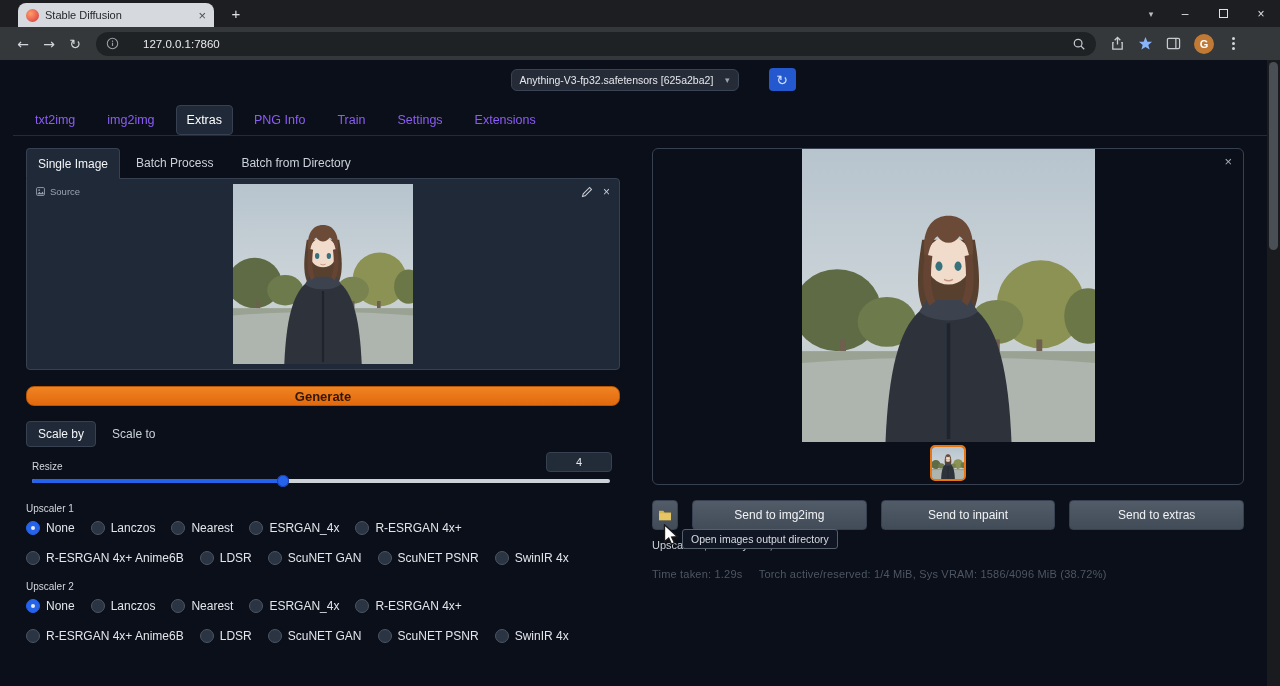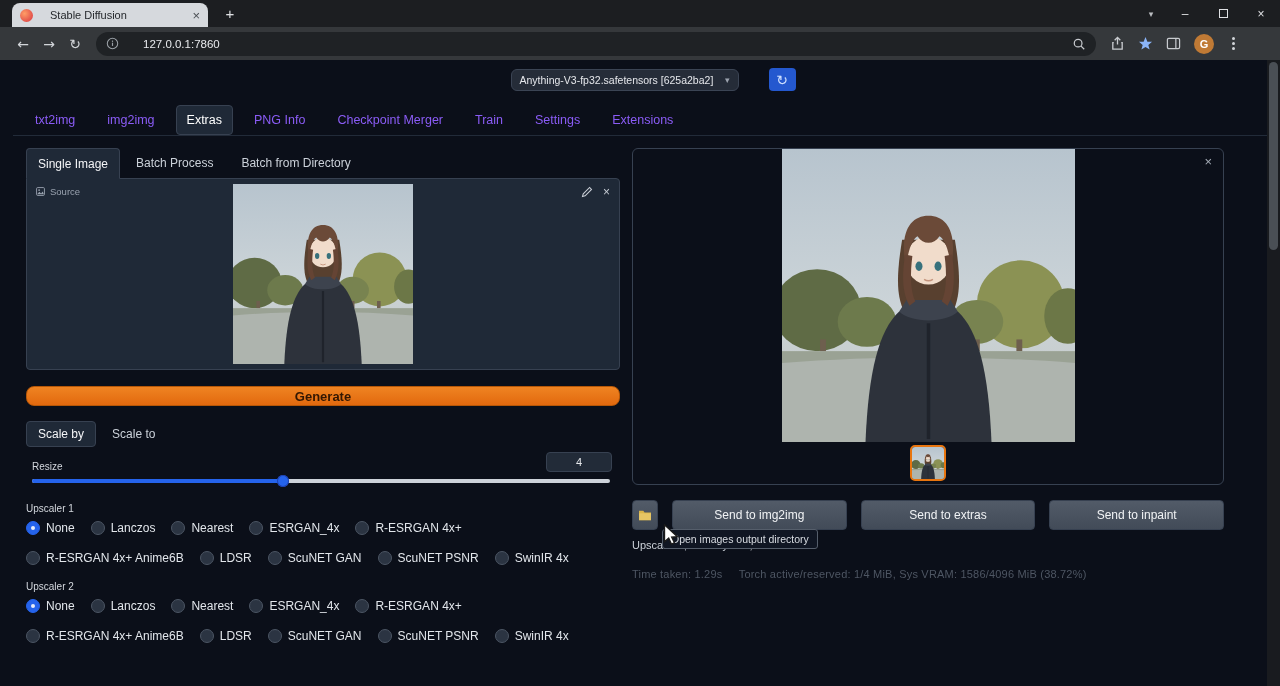--- a/index.html
+++ b/index.html
@@ -9,7 +9,7 @@
 
   
   .titlebar { height:27px; background:#1c1e21; display:flex; align-items:flex-end; }
-  .chrome-tab { width:196px; height:24px; background:#d6d9dd; border-radius:8px 8px 0 0; margin-left:12px; display:flex; align-items:center; gap:17px; padding:0 8px; }
+  .chrome-tab { width:196px; height:24px; background:#d6d9dd; border-radius:8px 8px 0 0; margin-left:18px; display:flex; align-items:center; gap:6px; padding:0 8px; }
   .favicon { width:13px; height:13px; border-radius:50%; background:radial-gradient(circle at 35% 35%, #ff9d66, #e2504a 72%); flex:none; }
   .tab-title { font-size:11px; color:#25282c; flex:1; white-space:nowrap; overflow:hidden; }
   .tab-close { font-size:13px; color:#4b4f54; line-height:1; }

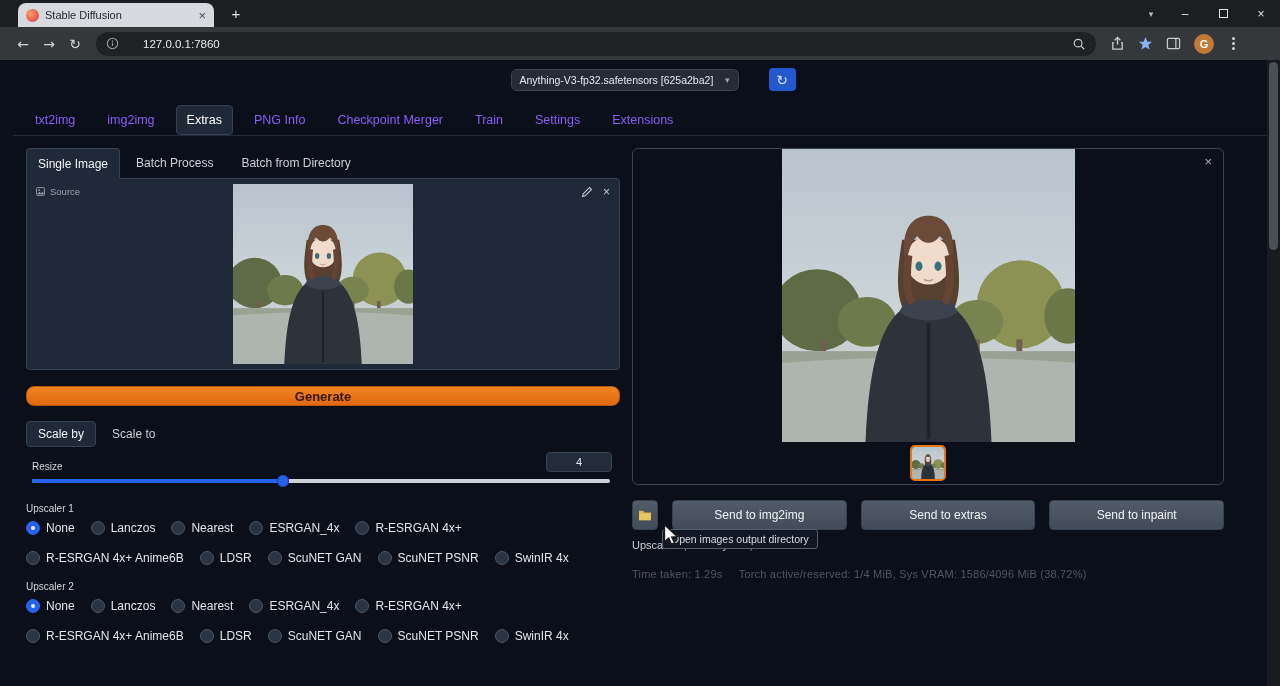--- a/index.html
+++ b/index.html
@@ -203,7 +203,6 @@
 
       <button class="main-tab"><span>PNG Info</span></button>
 
-      <button class="main-tab"><span>Checkpoint Merger</span></button>
 
       <button class="main-tab"><span>Train</span></button>
 

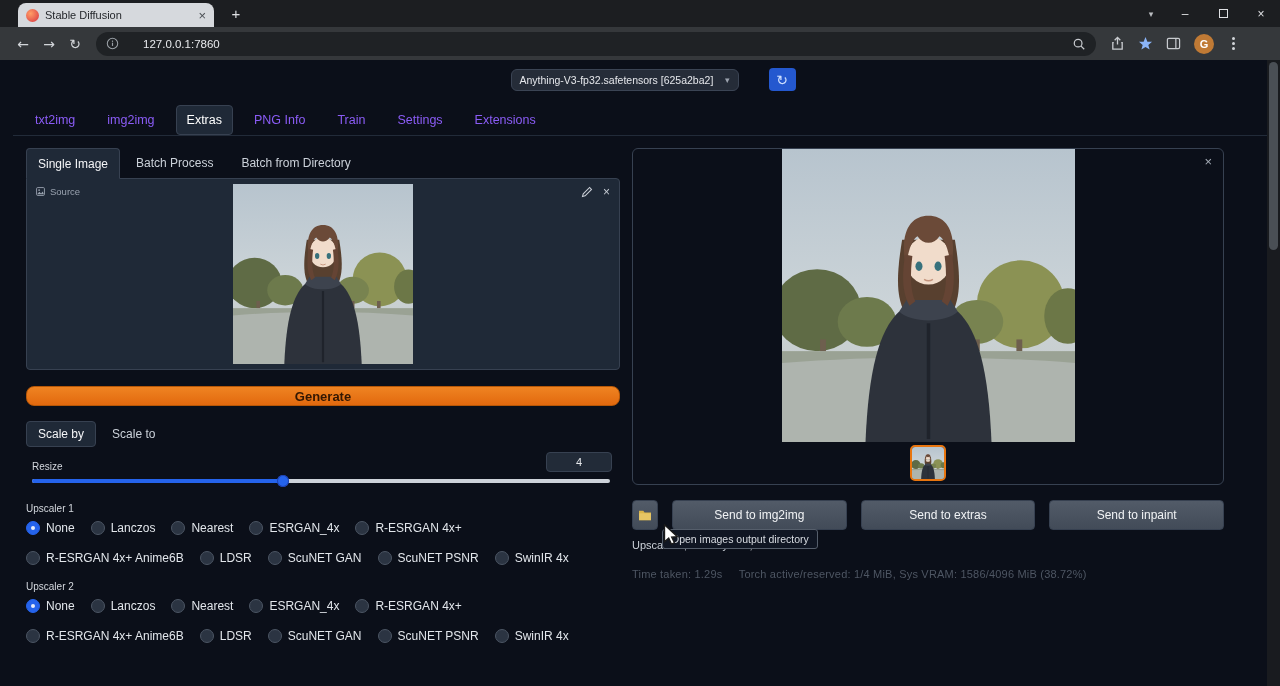--- a/index.html
+++ b/index.html
@@ -40,7 +40,7 @@
   .main-tab { padding:7px 10px; font-size:12.5px; color:#8b5cf6; border:1px solid transparent; border-radius:4px; }
   .main-tab.active { background:#1f2937; border-color:#374151; color:#fff; }
 
-  .content { margin:0 13px; border-top:1px solid #222b39; padding:12px 13px 0; display:flex; gap:12px; }
+  .content { margin:0 13px; border-top:1px solid #222b39; padding:12px 13px 0; display:flex; gap:32px; }
   .col-left { width:594px; flex:none; }
   .col-right { width:592px; flex:none; position:relative; }
 

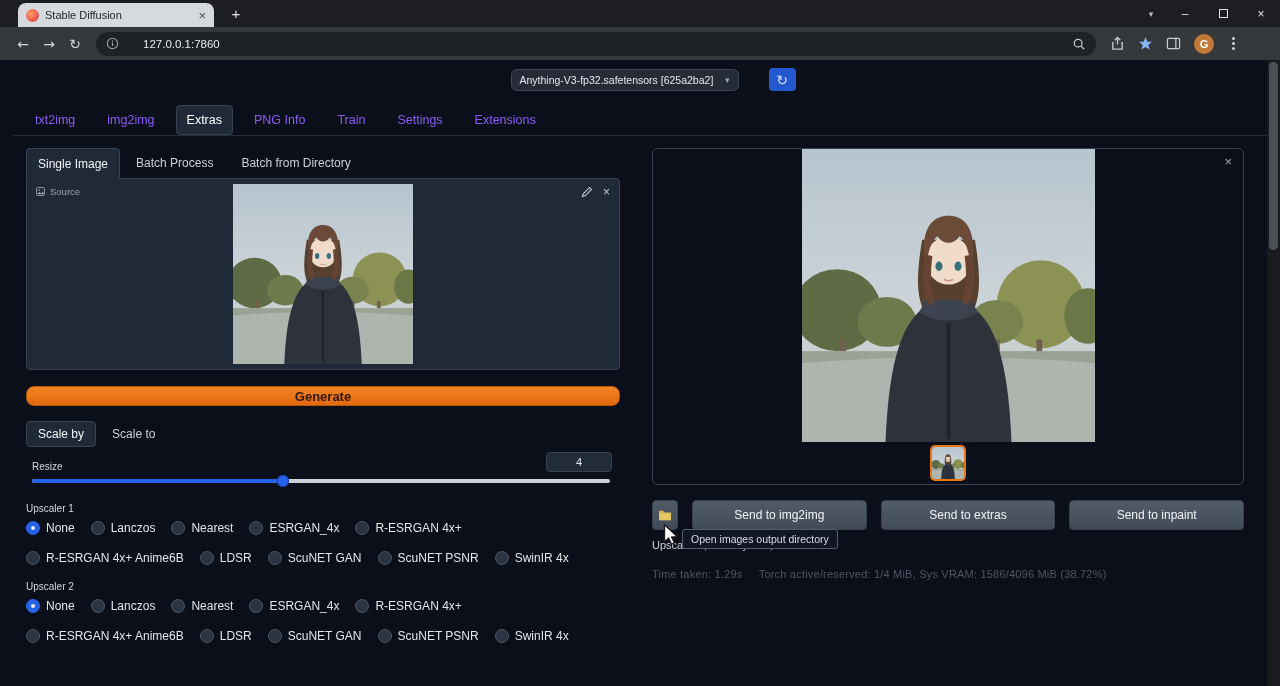--- a/index.html
+++ b/index.html
@@ -398,11 +398,11 @@
             </button>
 
             <button class="send-btn">
+              <span>Send to inpaint</span>
+            </button>
+
+            <button class="send-btn">
               <span>Send to extras</span>
-            </button>
-
-            <button class="send-btn">
-              <span>Send to inpaint</span>
             </button>
           </div>
       </div>

